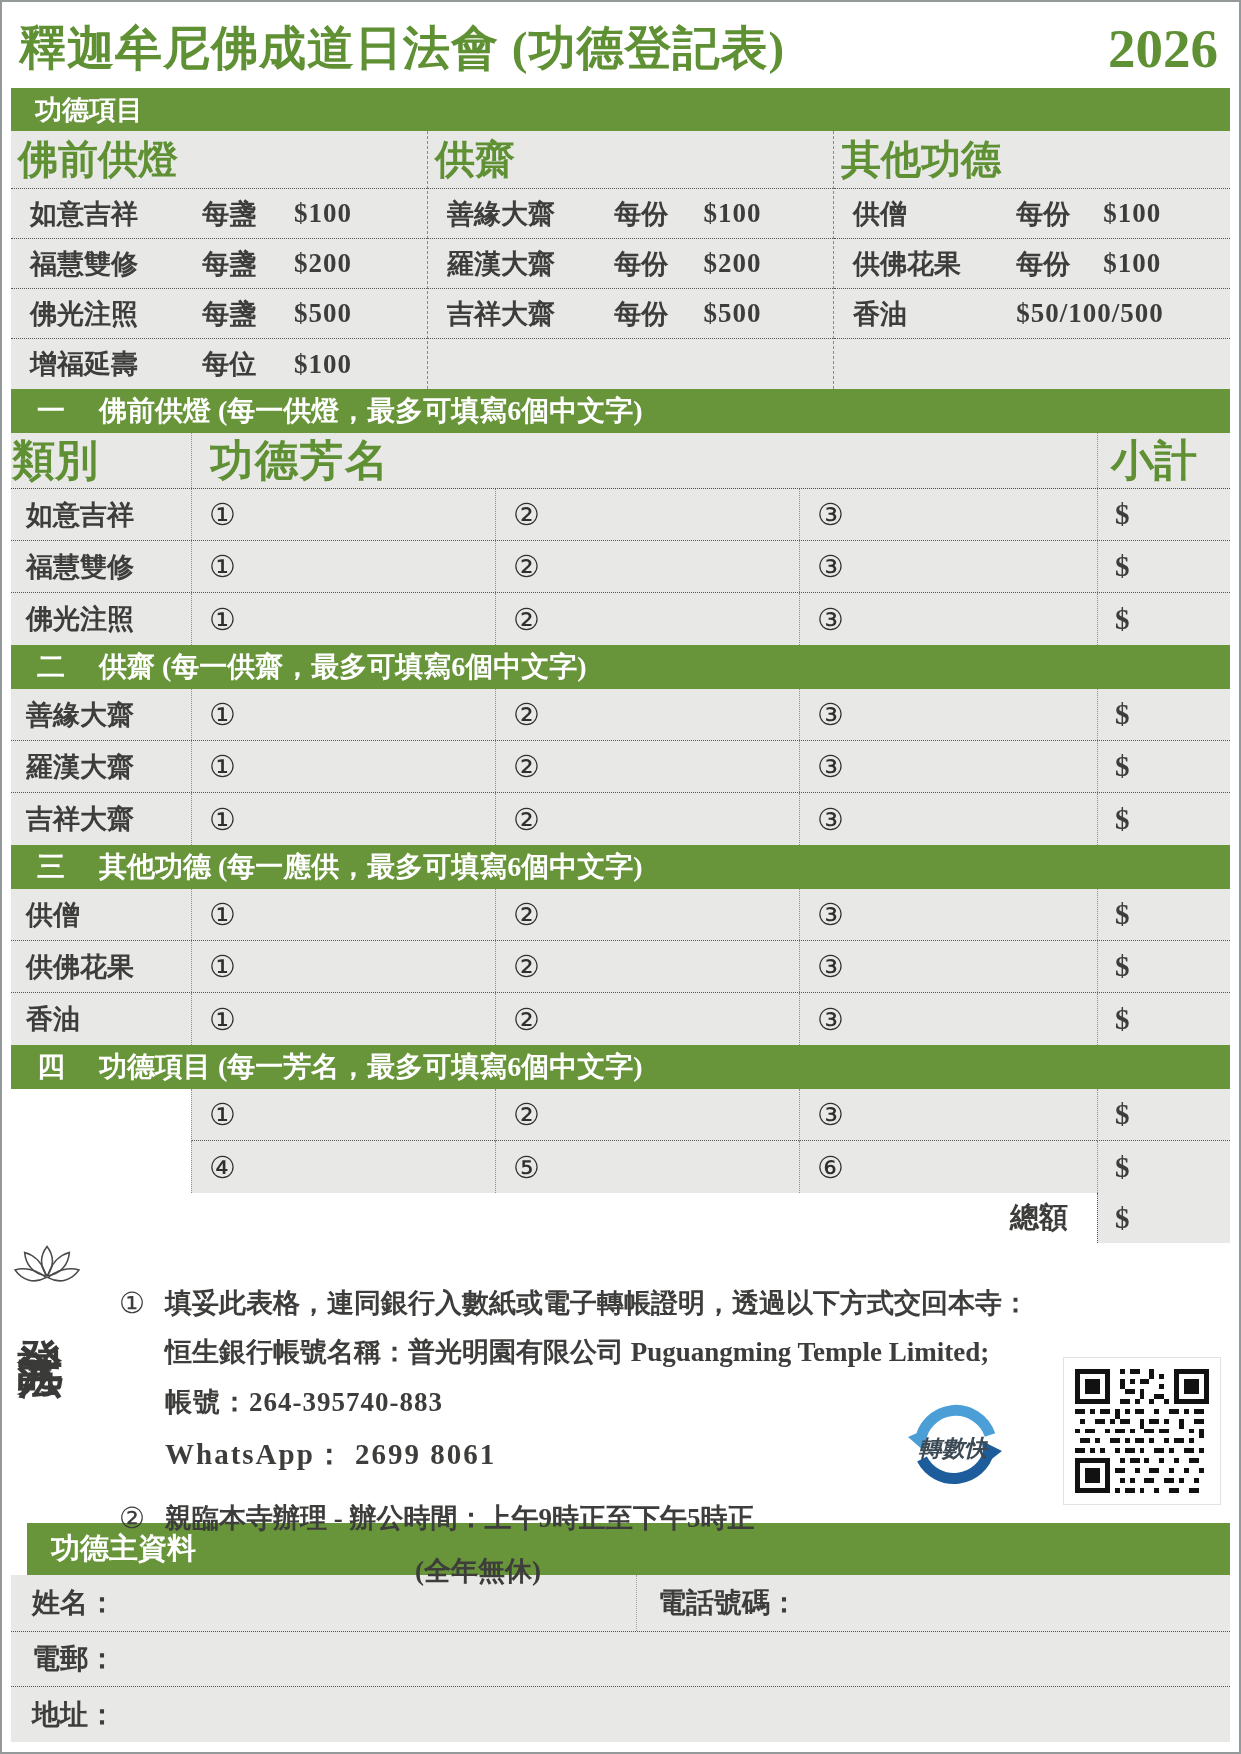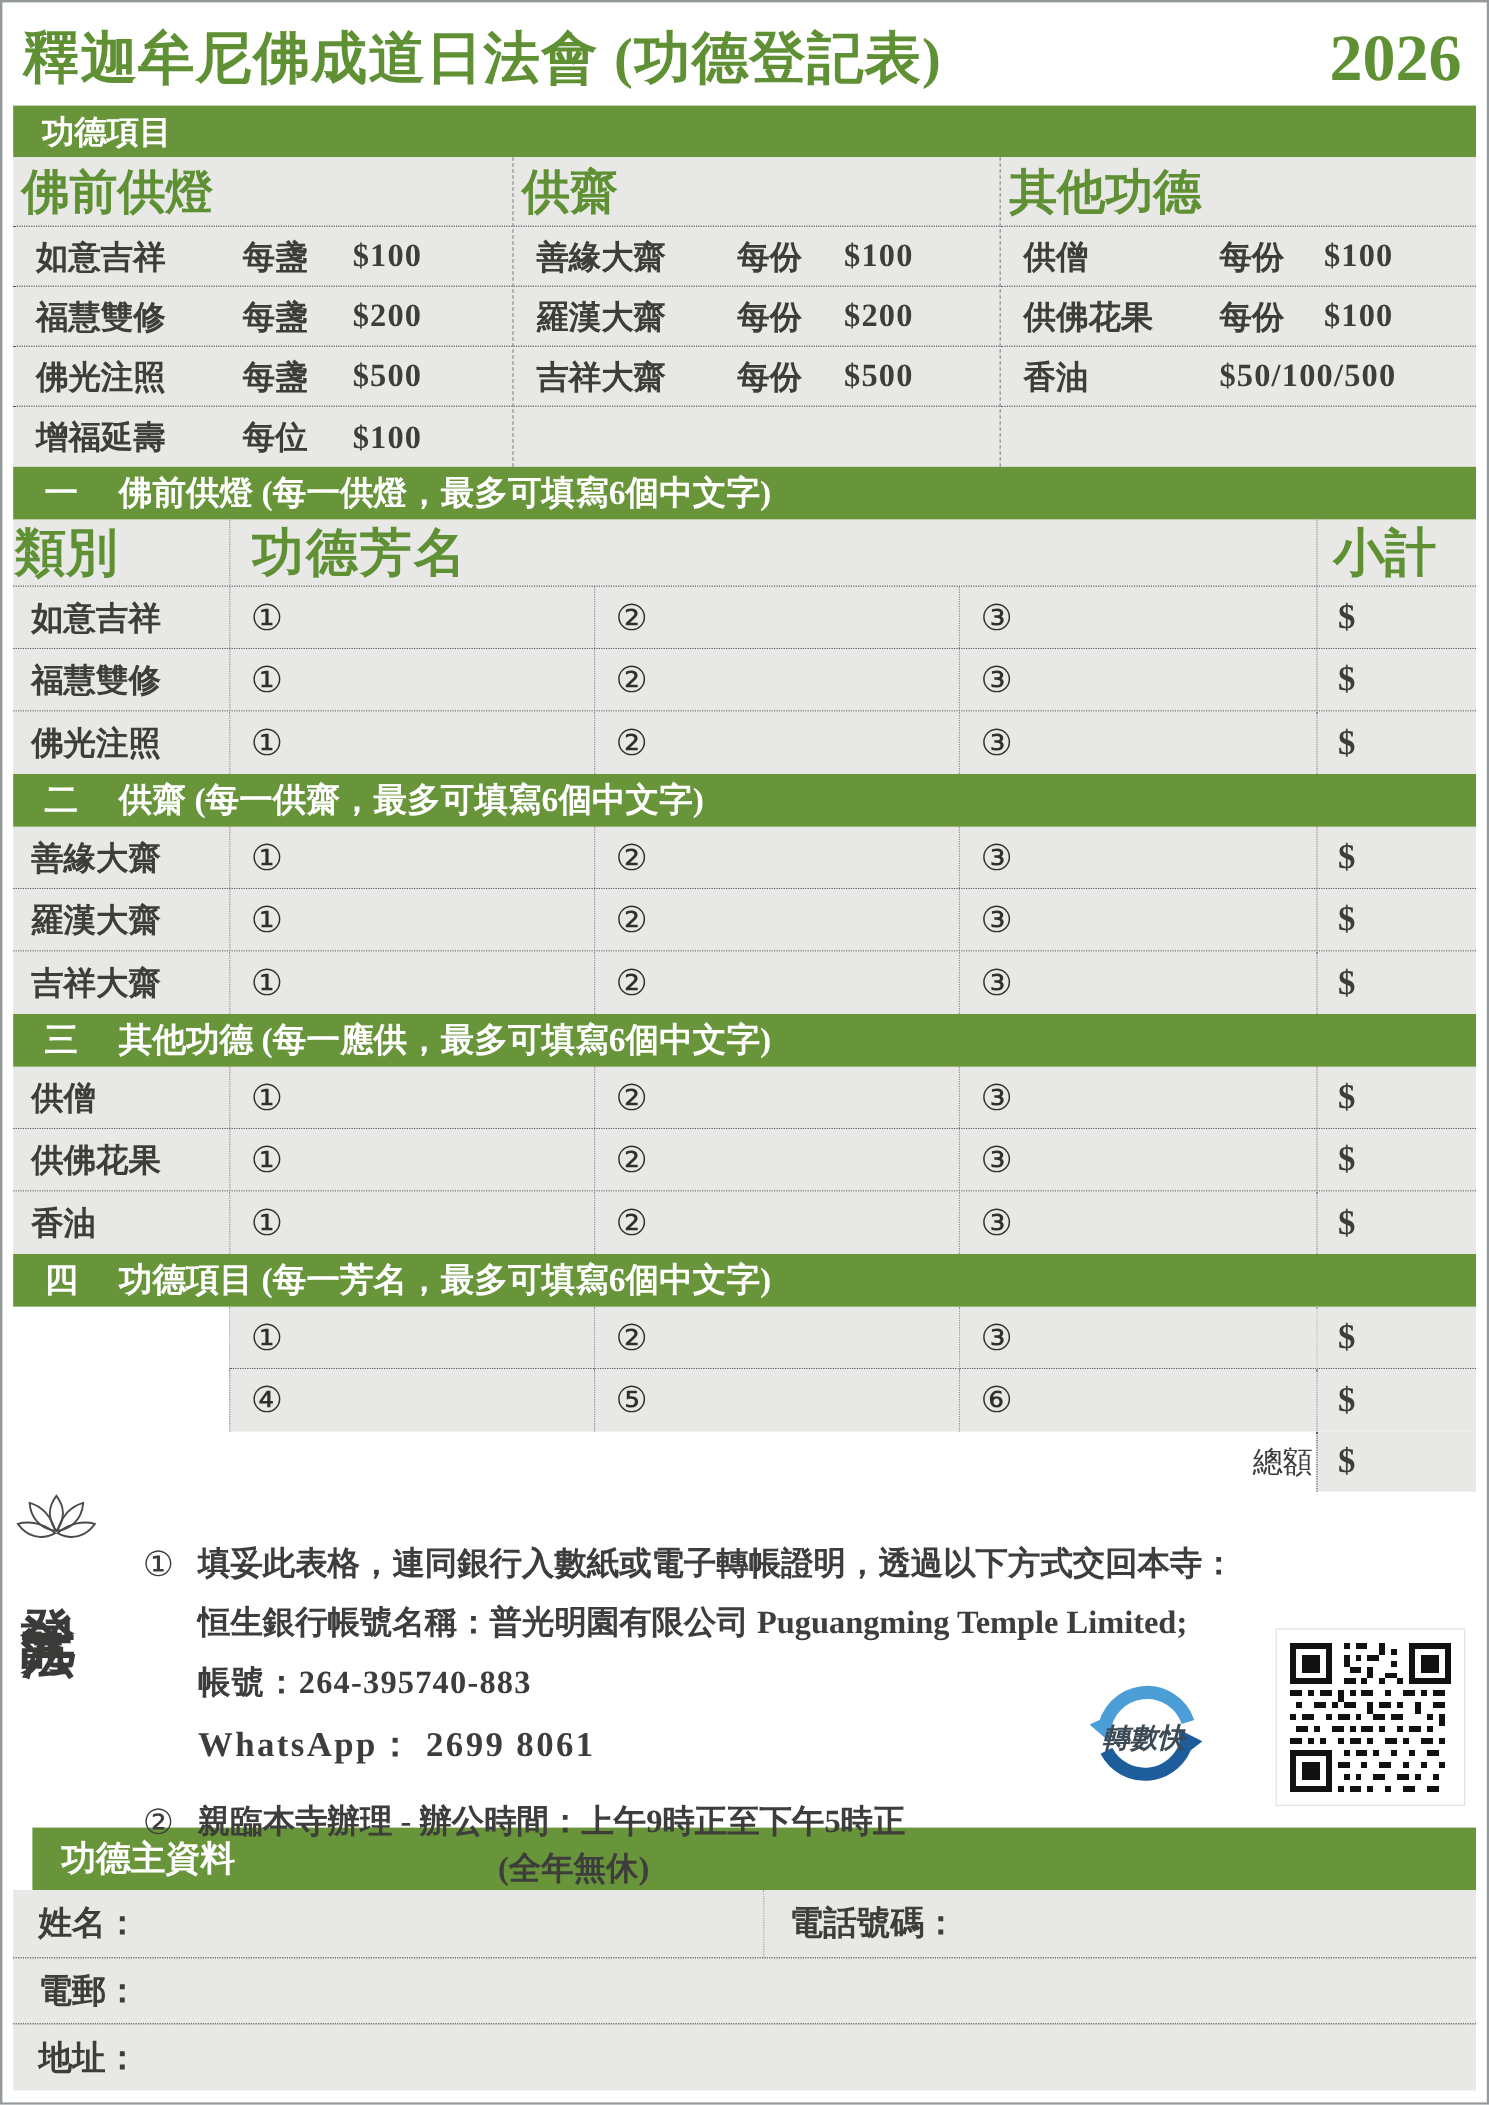--- a/index.html
+++ b/index.html
@@ -69,7 +69,7 @@
   
   .trow{ height:50px; display:flex; align-items:stretch; background:#fff; }
   .tspace{ flex:1; }
-  .tlabel{ display:flex; align-items:center; font-size:25px; font-weight:400; padding-right:3px; }
+  .tlabel{ display:flex; align-items:center; font-size:29px; font-weight:700; padding-right:29px; }
   .trow .mc-sub{ background:var(--panel_grey); border-left:1px dotted #555; }
 
   

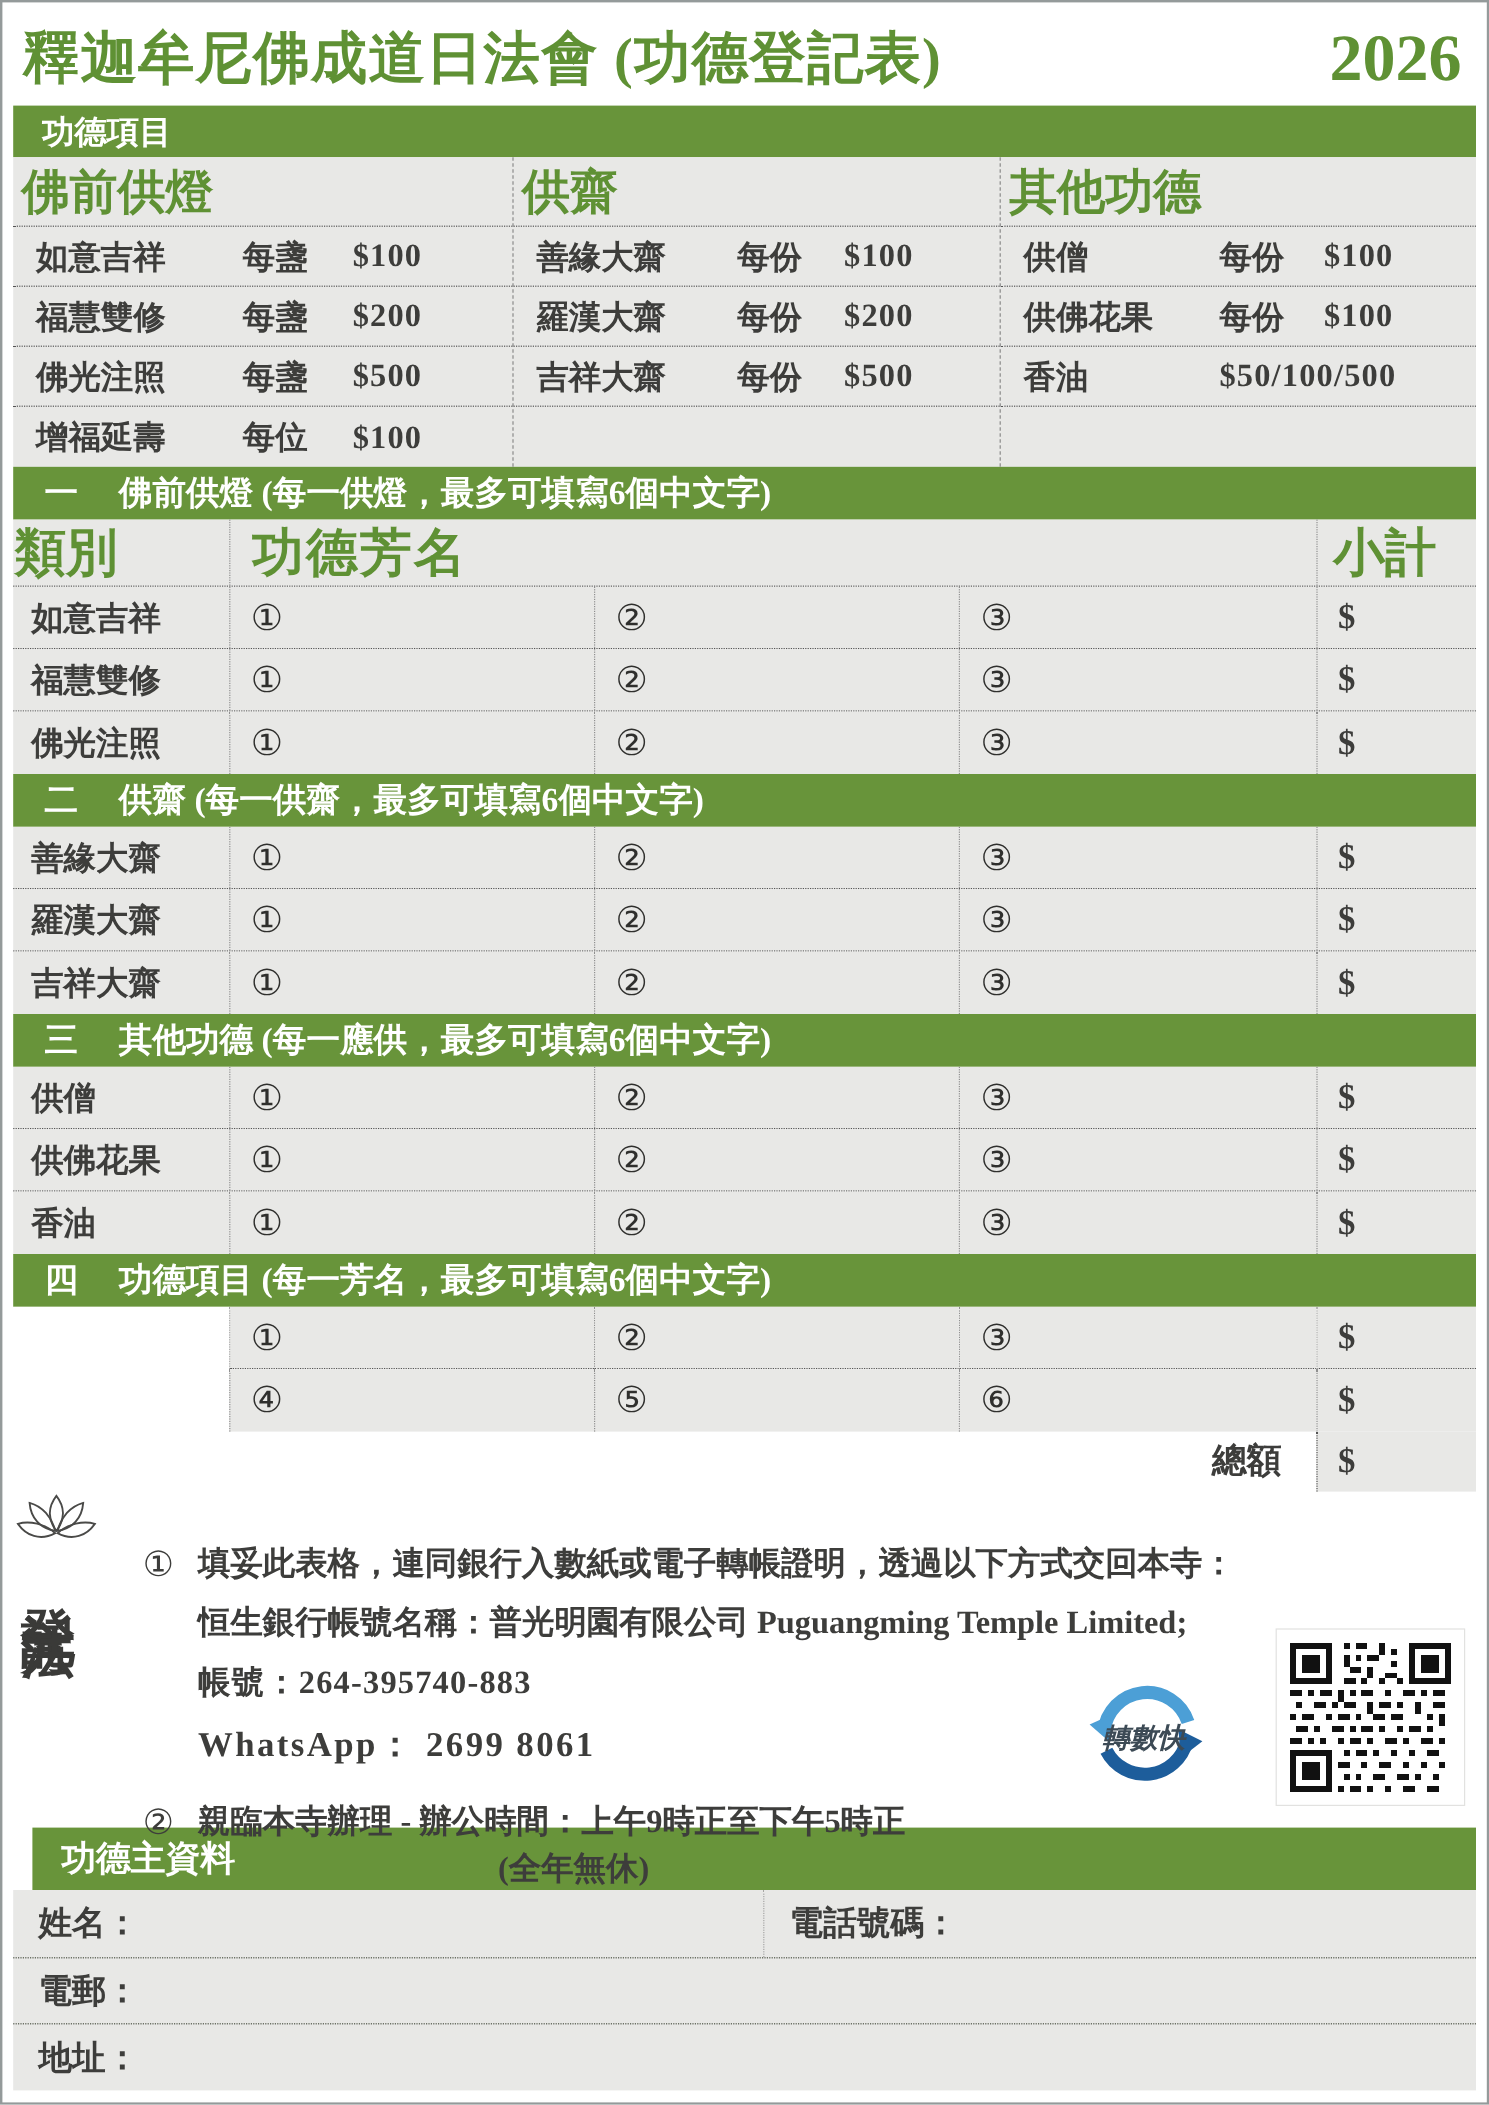--- a/index.html
+++ b/index.html
@@ -86,7 +86,7 @@
   .l3{ margin-top:13px; letter-spacing:1px; }
   .l4{ margin-top:15px; font-size:29px; letter-spacing:2px; }
   .step2{ margin-top:26px; }
-  .note-line{ margin-top:2px; margin-left:250px; font-size:27px; font-weight:700; }
+  .note-line{ margin-top:16px; margin-left:250px; font-size:27px; font-weight:700; }
   .fps-logo{ position:absolute; left:893px; top:156px; width:100px; height:96px; }
   .qr{ position:absolute; left:1052px; top:114px; width:158px; height:148px;
        background:#fff; border:1px solid #e2e2e0; padding:6px; }

